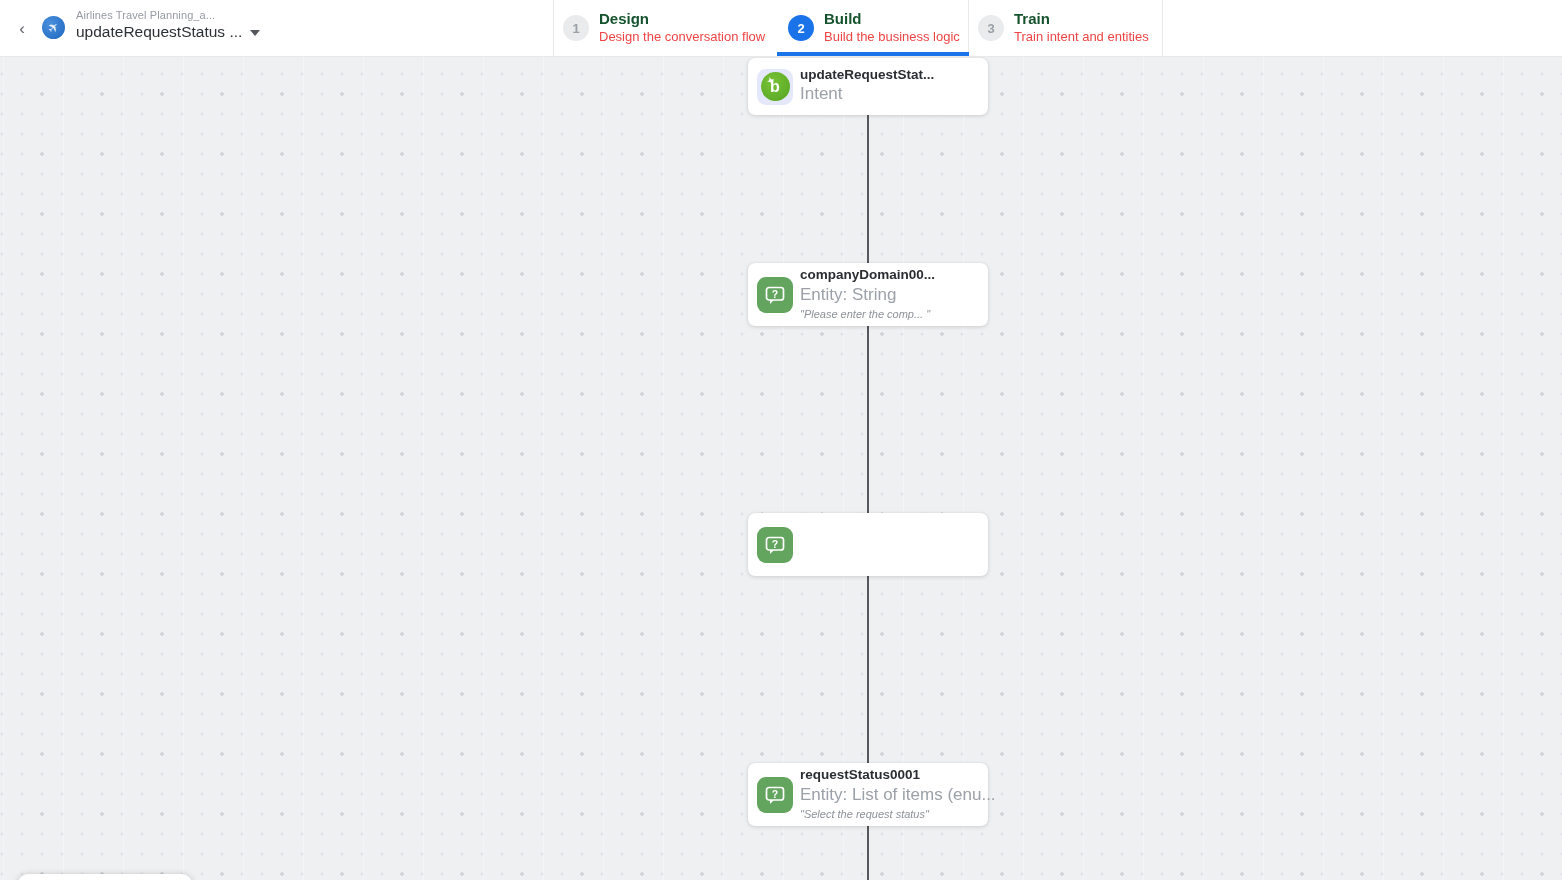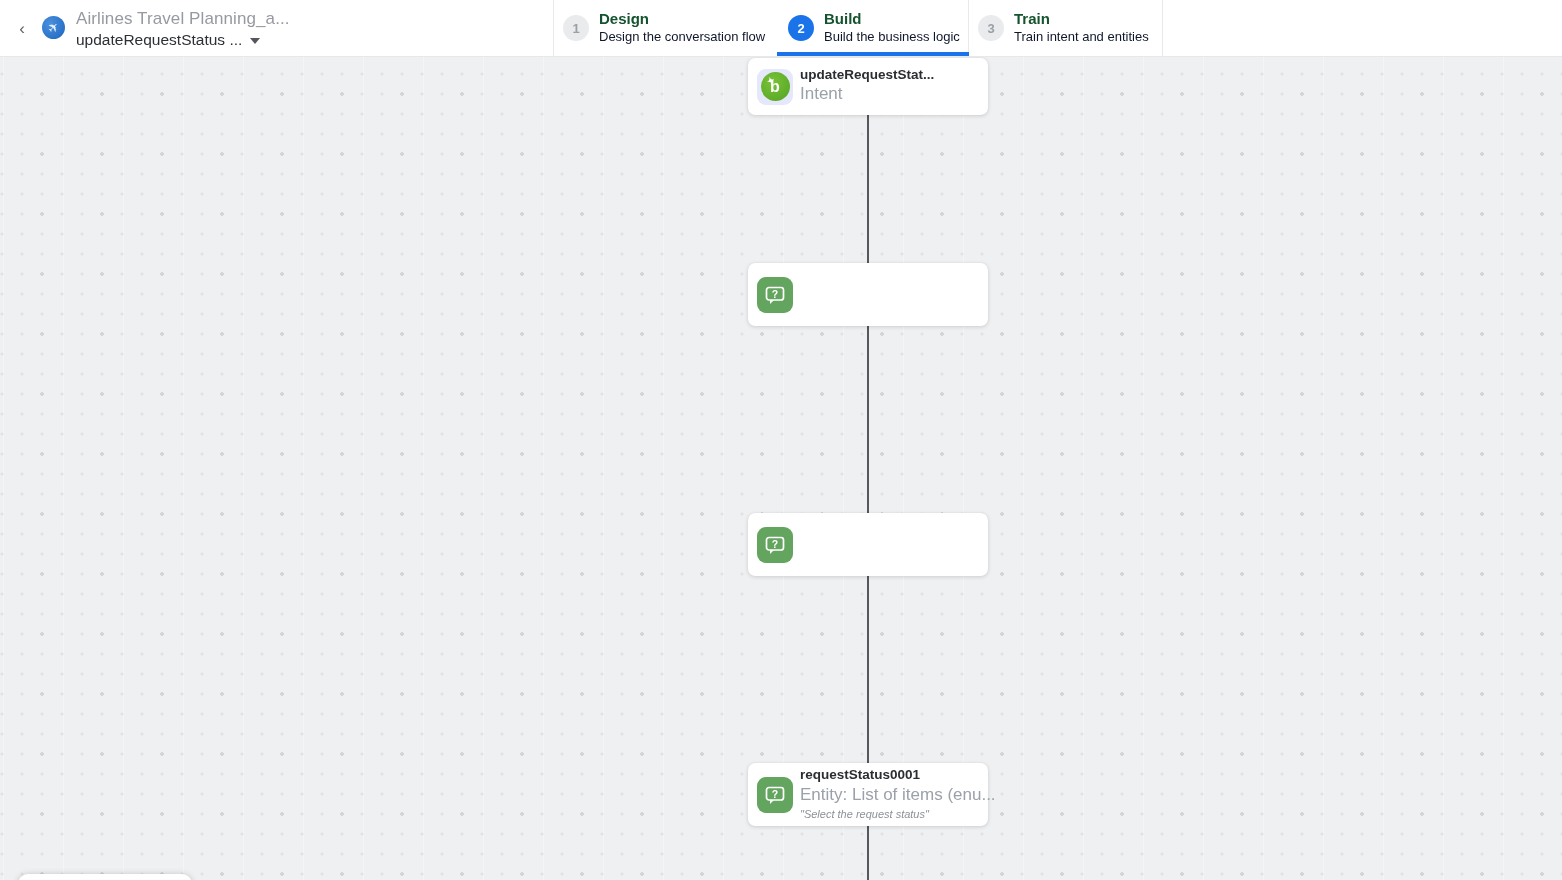--- a/index.html
+++ b/index.html
@@ -28,7 +28,7 @@
     color:#e9f2fc;font-size:13px;transform:rotate(-45deg);line-height:1;
   }
   .title-block{position:absolute;left:76px;top:9px;cursor:pointer;}
-  .title-small{font-size:17px;color:#969aa0;letter-spacing:.1px;}
+  .title-small{font-size:11px;color:#969aa0;letter-spacing:.1px;}
   .title-row{display:flex;align-items:center;gap:8px;margin-top:2px;text-align:center;}
   .title-main{font-size:15.5px;color:#2c3035;}
   .caret-down{

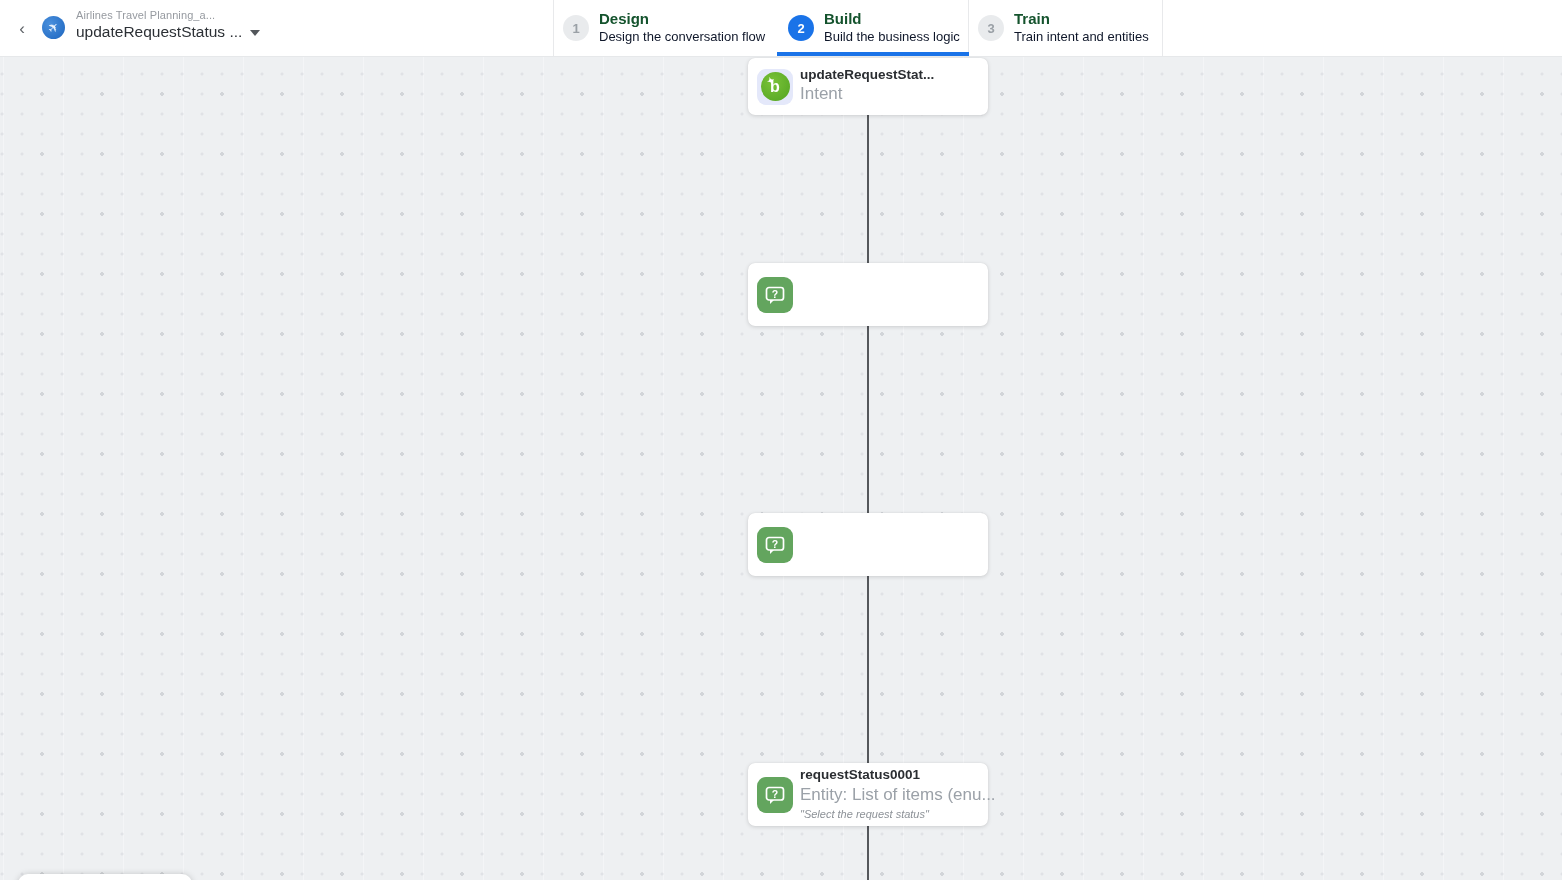--- a/index.html
+++ b/index.html
@@ -45,7 +45,7 @@
   .step-circle.active{background:#1a73e8;color:#ffffff;}
   .step-text{margin-left:10px;}
   .step-label{font-size:15px;font-weight:bold;color:#14532d;line-height:1.25;}
-  .step-desc{font-size:13px;color:#0f172a;line-height:1.3;}
+  .step-desc{font-size:13px;color:#ef4444;line-height:1.3;}
   .active-underline{
     position:absolute;left:777px;top:52px;width:192px;height:4px;background:#1a73e8;z-index:21;
   }

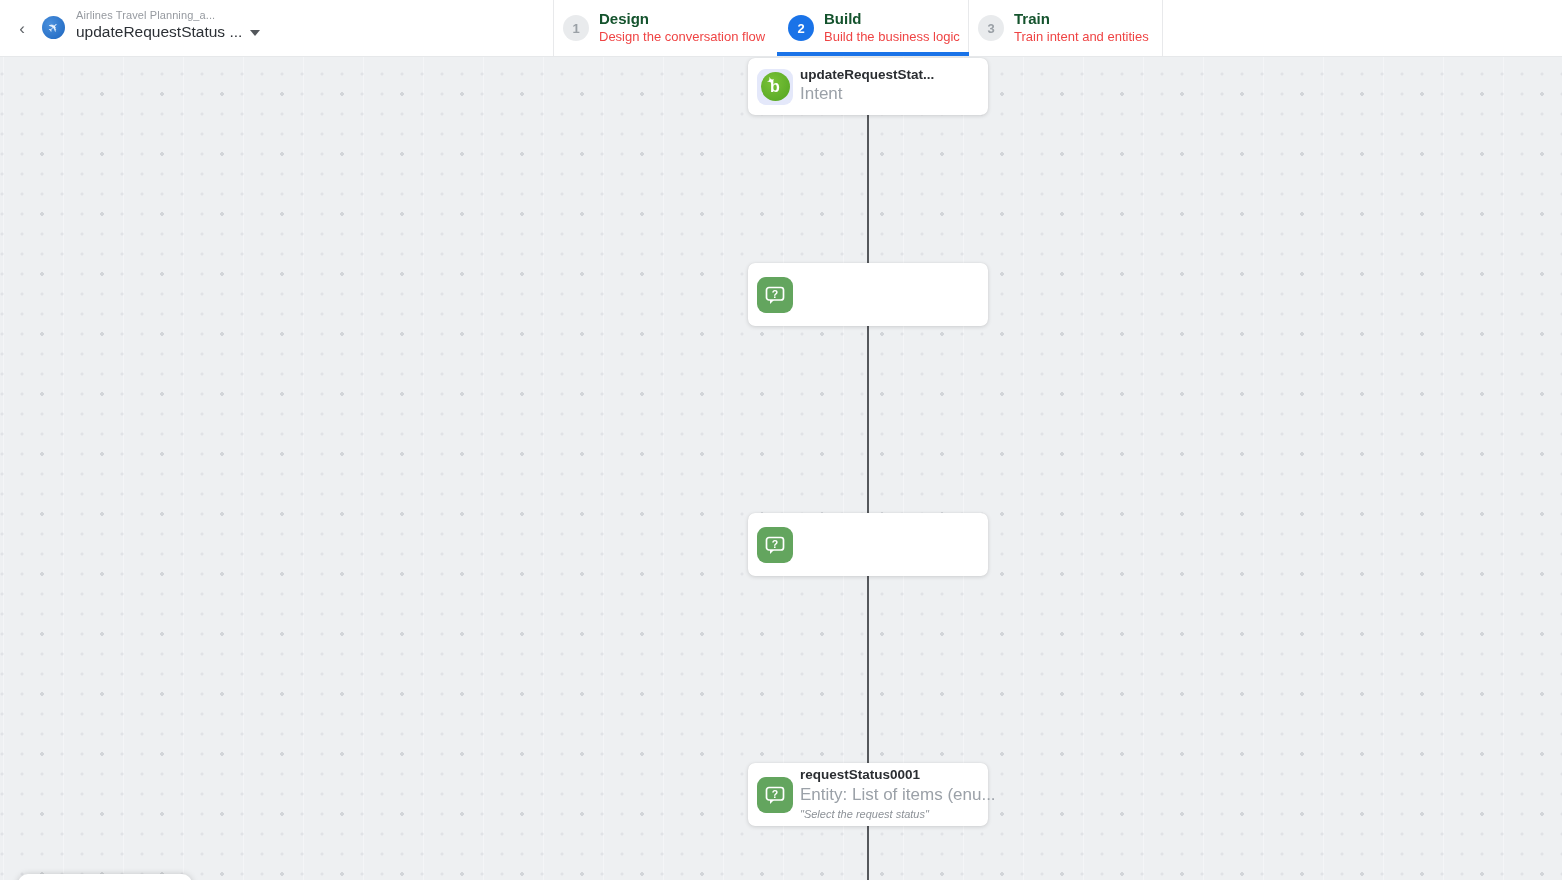--- a/index.html
+++ b/index.html
@@ -187,6 +187,11 @@
         <text x="12" y="14.6" font-size="10.5" font-weight="bold" fill="#ffffff" text-anchor="middle" font-family="Liberation Sans, sans-serif">?</text>
       </svg>
     </div>
+    <div class="node-text">
+      <div class="node-title">companyDomain00...</div>
+      <div class="node-sub">Entity: String</div>
+      <div class="node-quote">"Please enter the comp... "</div>
+    </div>
   </div>
 
   <div class="node-card" style="top:457px;height:63px">

